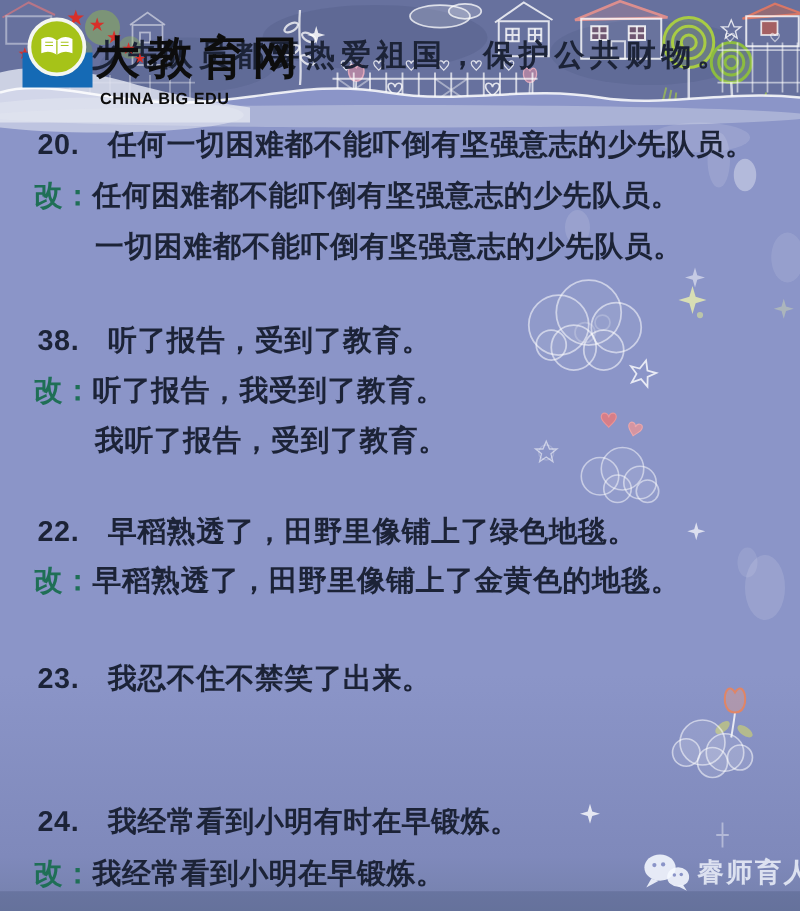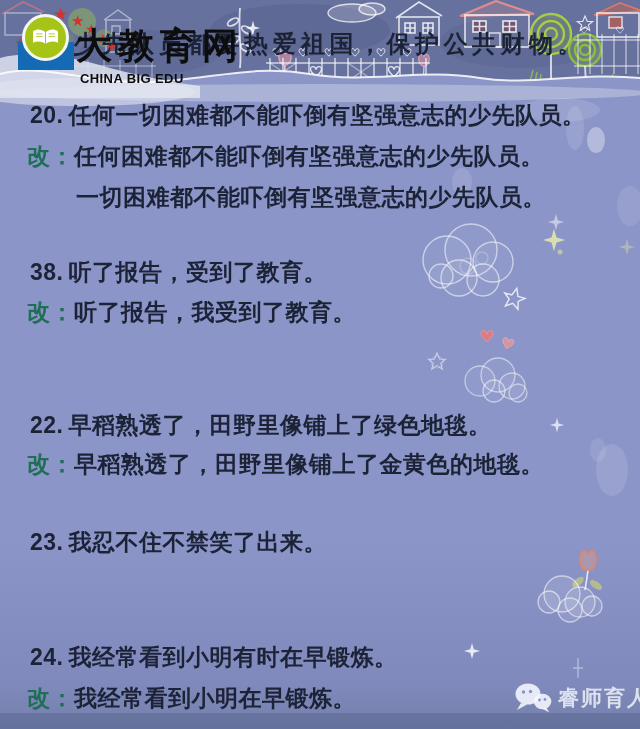--- a/index.html
+++ b/index.html
@@ -17,7 +17,7 @@
     position:absolute;z-index:2;font-size:23px;letter-spacing:0.5px;
     color:#1c2337;font-weight:600;white-space:nowrap;line-height:1;
   }
-  .line .num{margin-right:5px;}
+  .line .num{margin-right:23px;}
   .line .fix{color:#1f6f56;font-weight:700;}
   .logo{position:absolute;left:14px;top:6px;width:215px;height:82px;z-index:3;}
   .logo .star{position:absolute;color:#d8302a;line-height:1;}

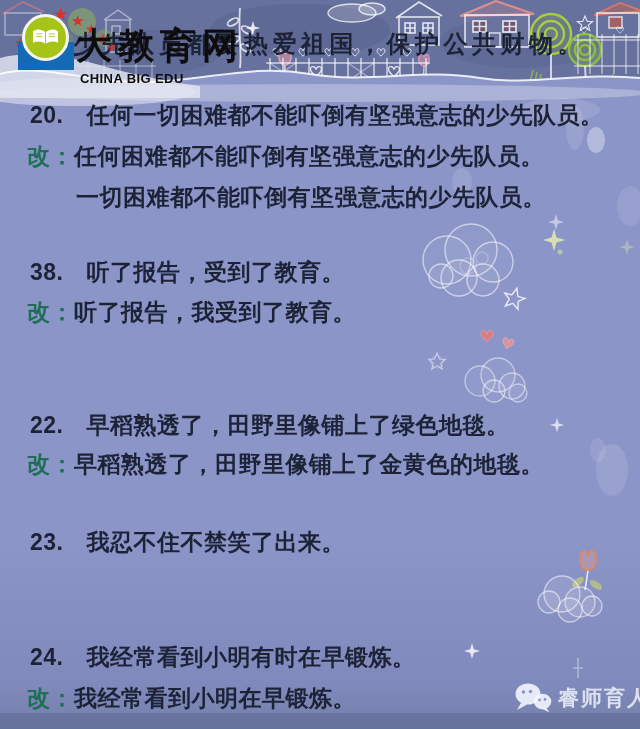--- a/index.html
+++ b/index.html
@@ -264,6 +264,9 @@
   <div class="line" style="left:27px;top:301px">
     <span class="fix">改：</span><span>听了报告，我受到了教育。</span>
   </div>
+  <div class="line" style="left:76px;top:341px">
+    <span>我听了报告，受到了教育。</span>
+  </div>
 
   <div class="line" style="left:30px;top:414px">
     <span class="num">22.</span><span>早稻熟透了，田野里像铺上了绿色地毯。</span>

